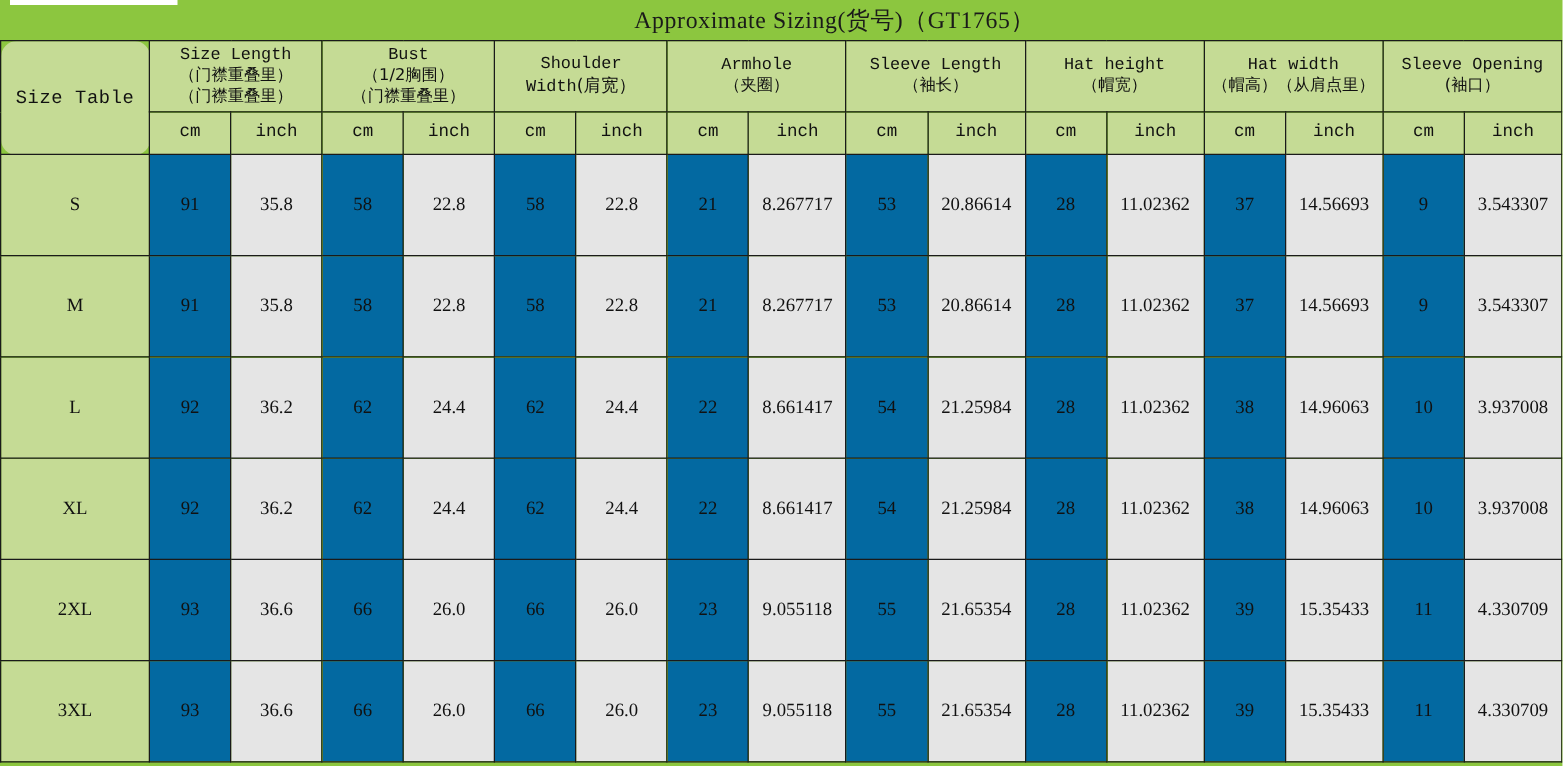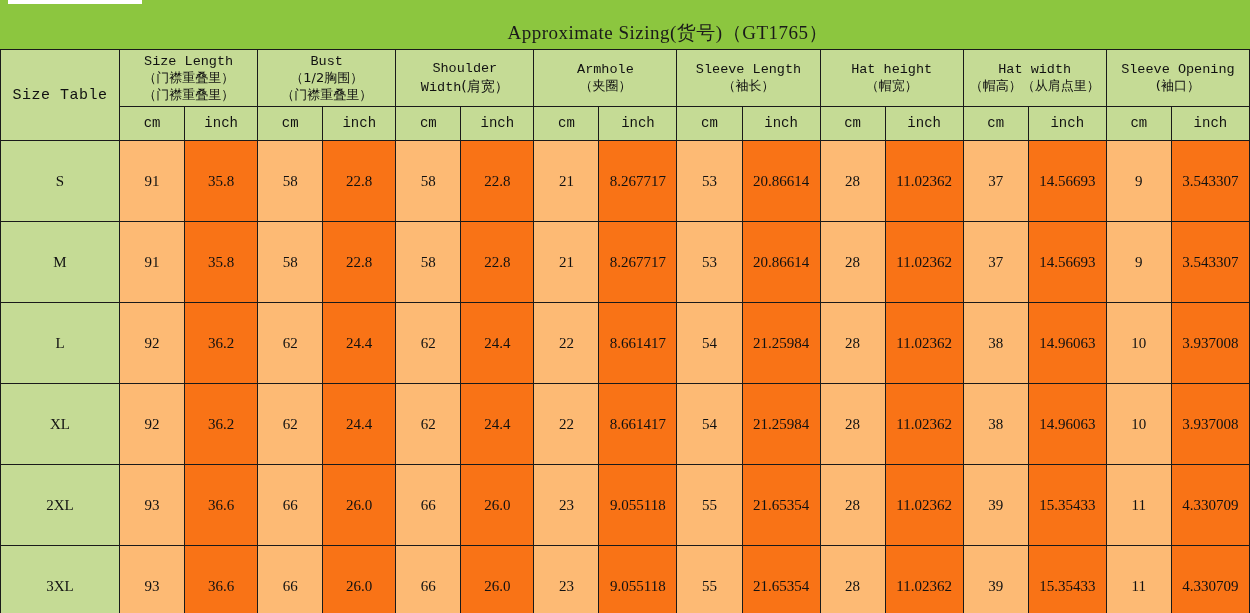--- a/index.html
+++ b/index.html
@@ -36,7 +36,6 @@
     justify-content: flex-end;
     padding-right: 422px;
     box-sizing: border-box;
-    margin-top: 17px;
   }
   .title-text {
     font-family: "Liberation Serif", "DejaVu Serif", serif;

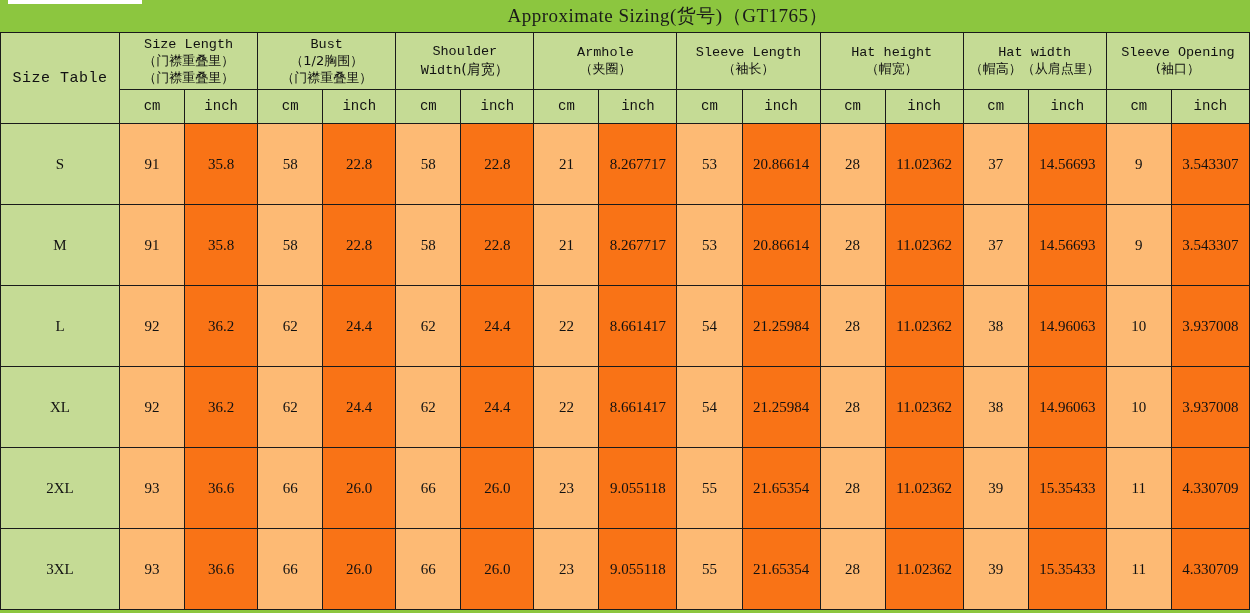--- a/index.html
+++ b/index.html
@@ -77,6 +77,7 @@
     font-size: 15px;
     color: #111111;
     letter-spacing: 0.5px;
+    border-radius: 12px;
   }
   .hdr .en { display: block; white-space: nowrap; }
   .hdr .cn { display: block; white-space: nowrap; font-family: "DejaVu Sans", sans-serif; font-size: 13px; }

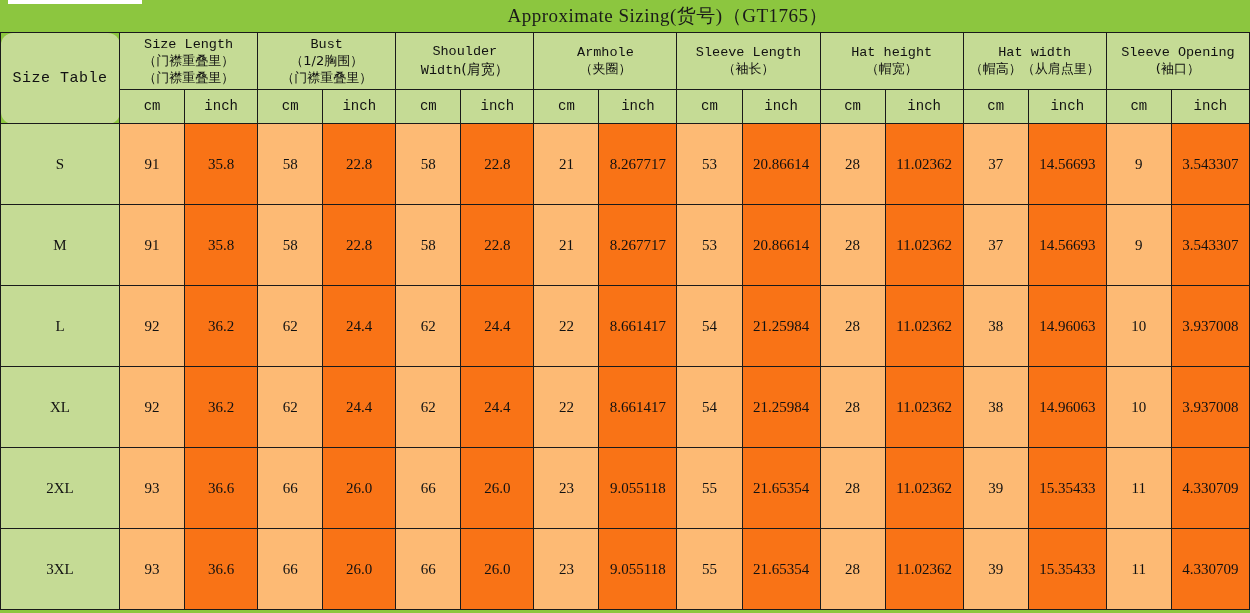--- a/index.html
+++ b/index.html
@@ -93,7 +93,7 @@
     color: #111111;
   }
   td.cm-cell {
-    background: #fdba74;
+    background: #0369a1;
     font-family: "Liberation Serif", "DejaVu Serif", serif;
     font-size: 15px;
     color: #111111;

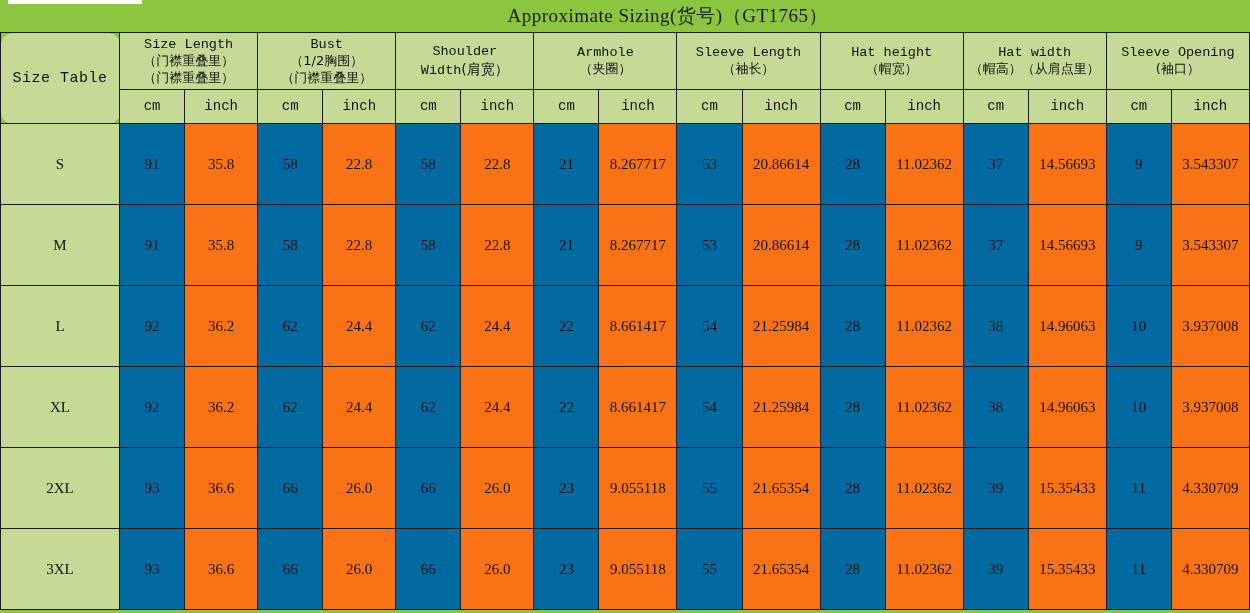--- a/index.html
+++ b/index.html
@@ -99,7 +99,7 @@
     color: #111111;
   }
   td.inch-cell {
-    background: #f97316;
+    background: #e5e5e5;
     font-family: "Liberation Serif", "DejaVu Serif", serif;
     font-size: 15px;
     color: #111111;

